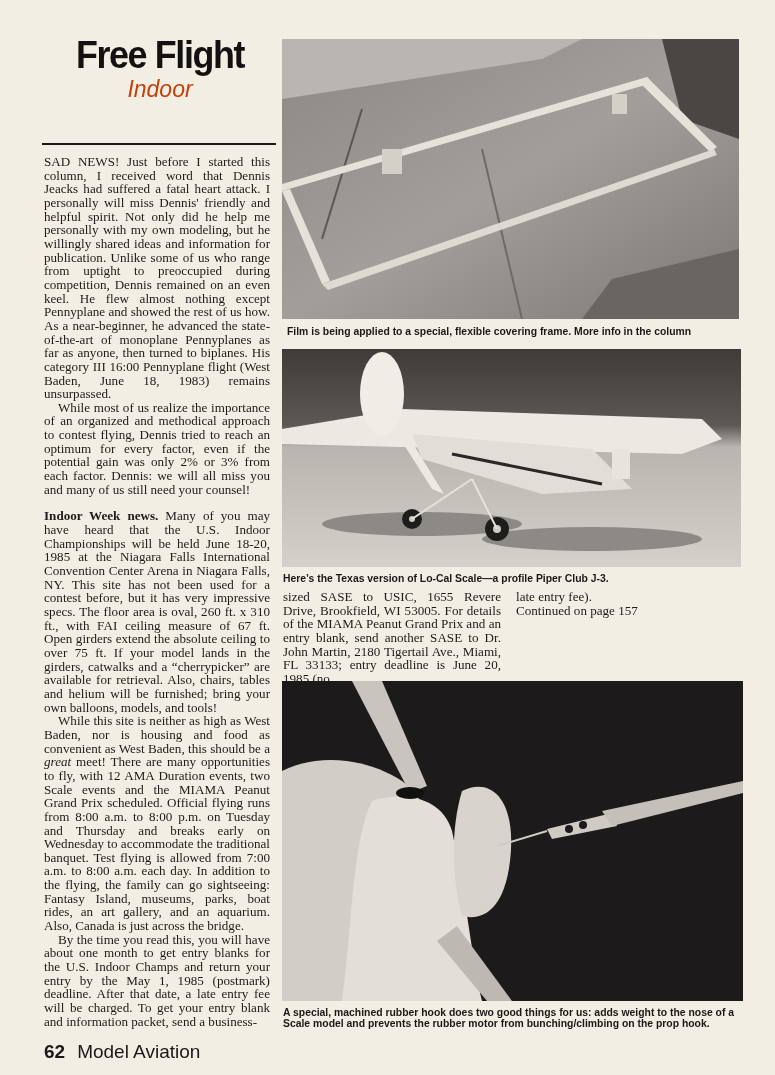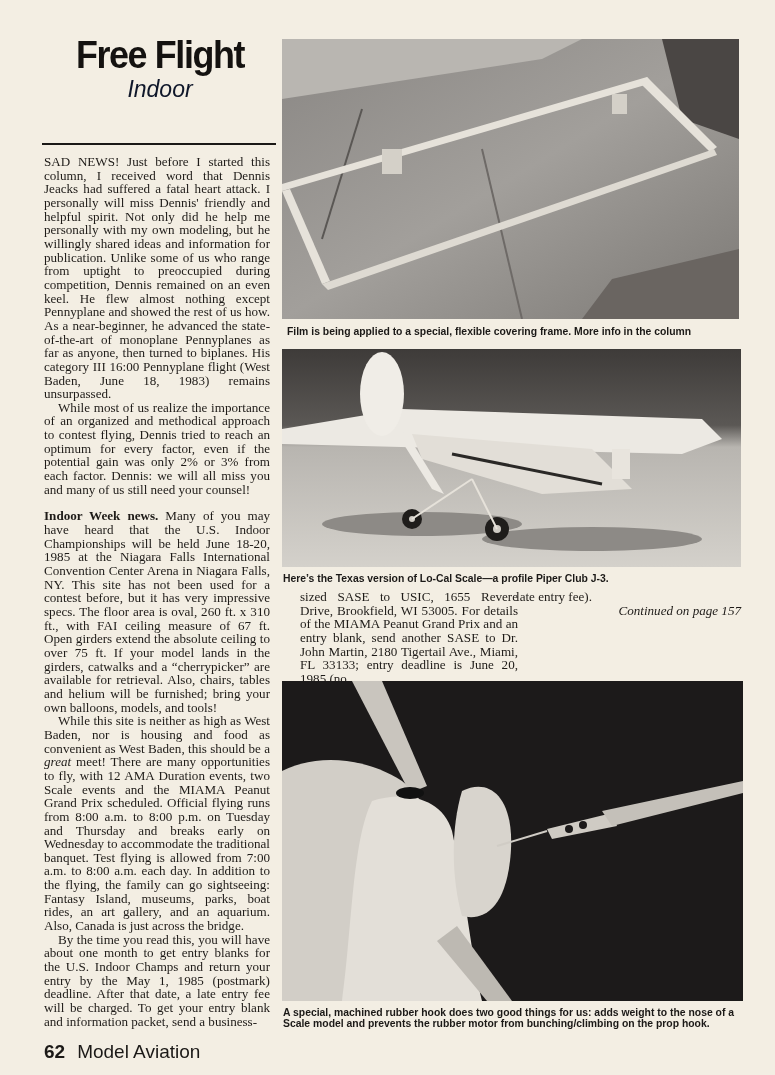--- a/index.html
+++ b/index.html
@@ -12,7 +12,7 @@
   }
   .header { position:absolute; left:42px; top:34px; width:236px; text-align:center; }
   .h-title { font-family:"Liberation Sans","DejaVu Sans",sans-serif; font-weight:bold; font-size:39px; line-height:42px; letter-spacing:-1.5px; transform:scaleX(0.92); color:#141210; }
-  .h-sub { font-family:"Liberation Sans","DejaVu Sans",sans-serif; font-style:italic; font-size:23px; line-height:26px; color:#0f172a; }
+  .h-sub { font-family:"Liberation Sans","DejaVu Sans",sans-serif; font-style:italic; font-size:23px; line-height:26px; color:#c2410c; }
   .h-author { font-family:"Liberation Sans","DejaVu Sans",sans-serif; font-weight:bold; font-size:26px; line-height:32px; color:#141210; }
   .h-rule { position:absolute; left:42px; top:143px; width:234px; height:2px; background:#1a1816; }
 

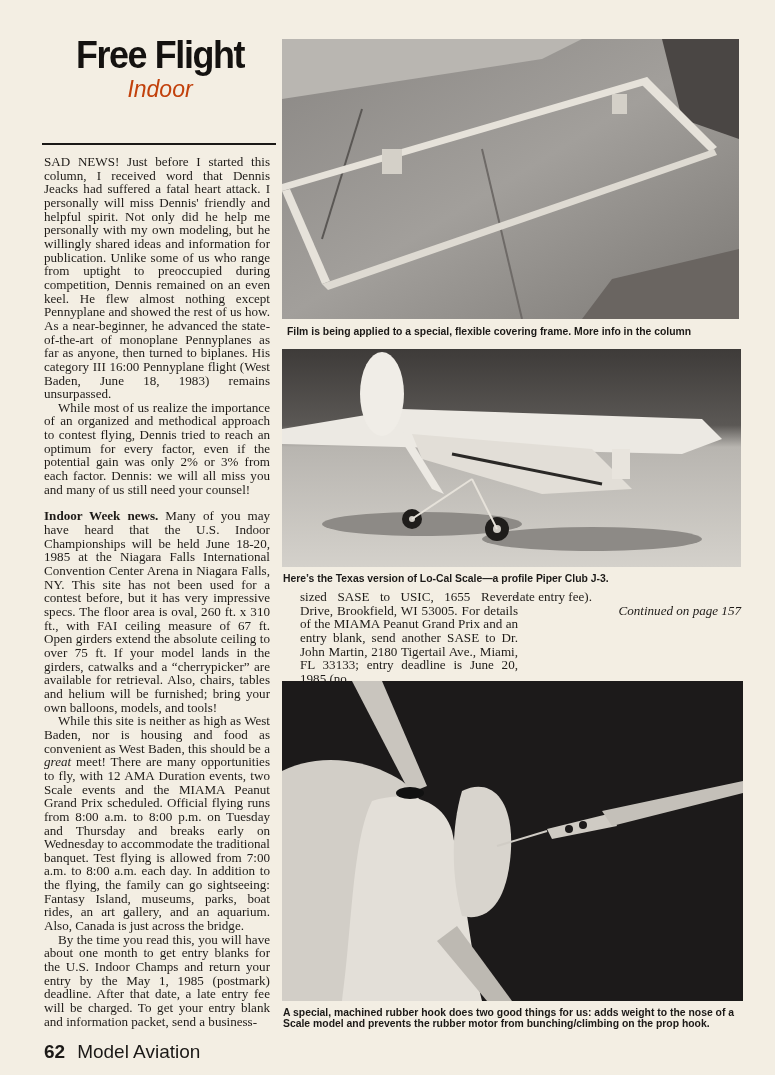--- a/index.html
+++ b/index.html
@@ -22,7 +22,7 @@
   .col p.gap { margin-top:13px; }
   .col b { font-weight:bold; }
   #col1 { left:44px; top:155px; width:226px; }
-  #col2 { left:300px; top:590px; width:218px; }
+  #col2 { left:283px; top:590px; width:218px; }
   #col3 { left:516px; top:590px; width:225px; }
   .cont { text-align:right; font-style:italic; }
 

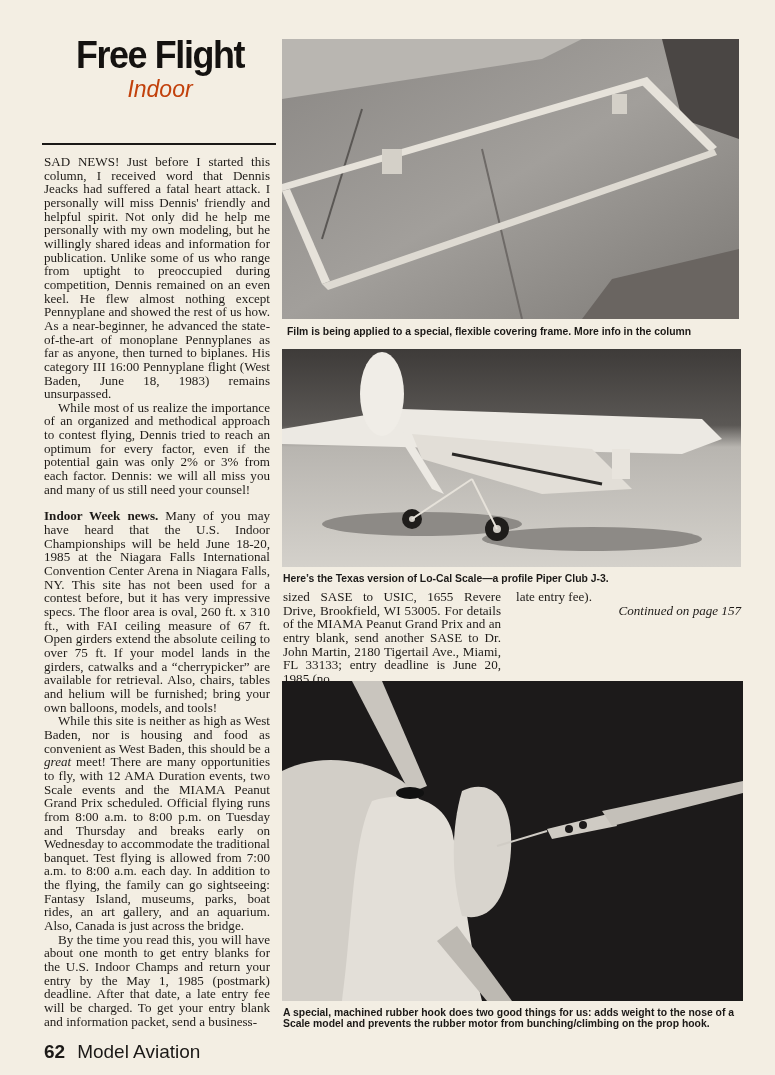--- a/index.html
+++ b/index.html
@@ -24,7 +24,7 @@
   #col1 { left:44px; top:155px; width:226px; }
   #col2 { left:283px; top:590px; width:218px; }
   #col3 { left:516px; top:590px; width:225px; }
-  .cont { text-align:right; font-style:italic; }
+  .cont { text-align:left; }
 
   .photo { position:absolute; overflow:hidden; }
   .photo svg { width:100%; height:100%; display:block; }

